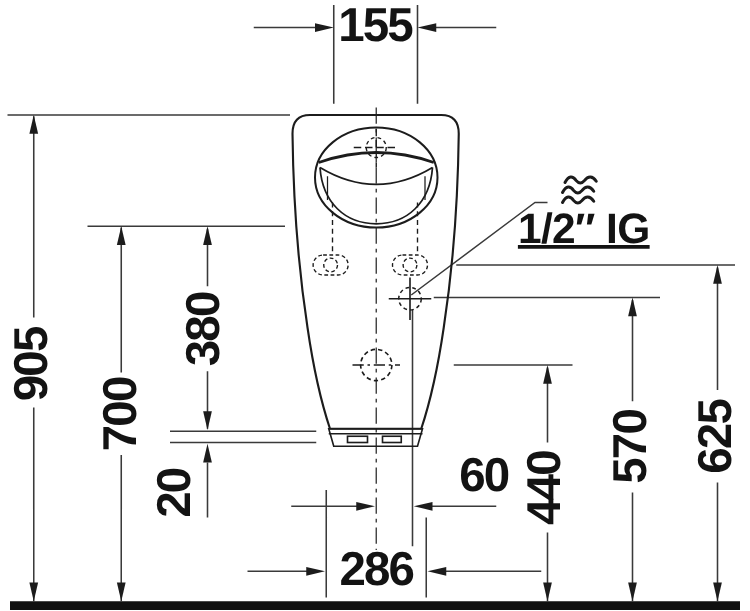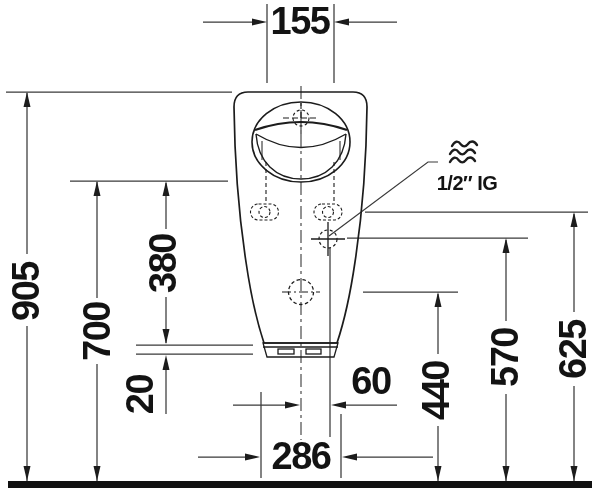--- a/index.html
+++ b/index.html
@@ -16,7 +16,7 @@
   }
   .lbl>span{display:block;white-space:nowrap;}
   .lbl.rot>span{transform:rotate(-90deg);}
-  .lbl.small{font-size:20px;letter-spacing:-0.5px;}
+  .lbl.small{font-size:34px;letter-spacing:-0.5px;text-decoration:underline;}
 </style>
 </head>
 <body>

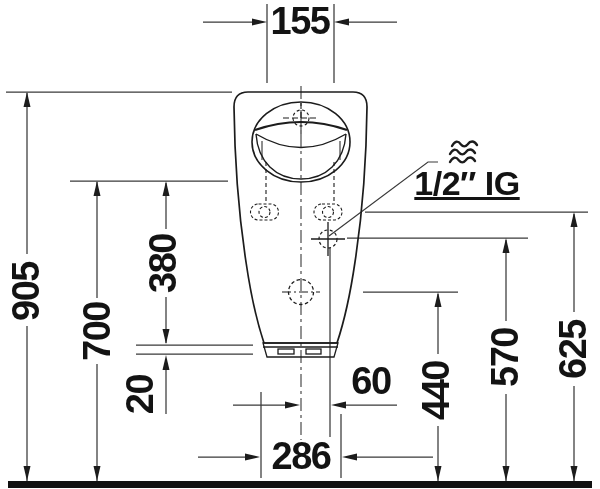--- a/index.html
+++ b/index.html
@@ -189,7 +189,7 @@
       <span>440</span>
     </div>
 
-  <div class="lbl" style="left:326px;top:336px">
+  <div class="lbl" style="left:342px;top:336px">
       <span>60</span>
     </div>
 

